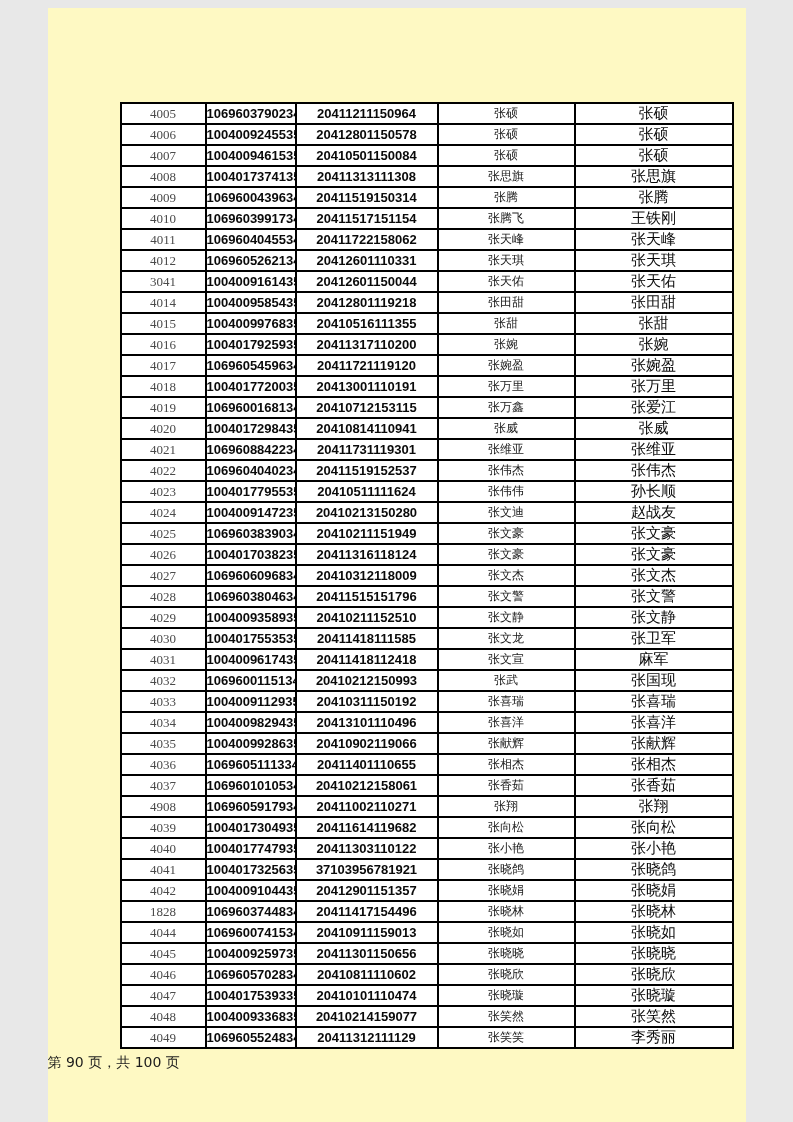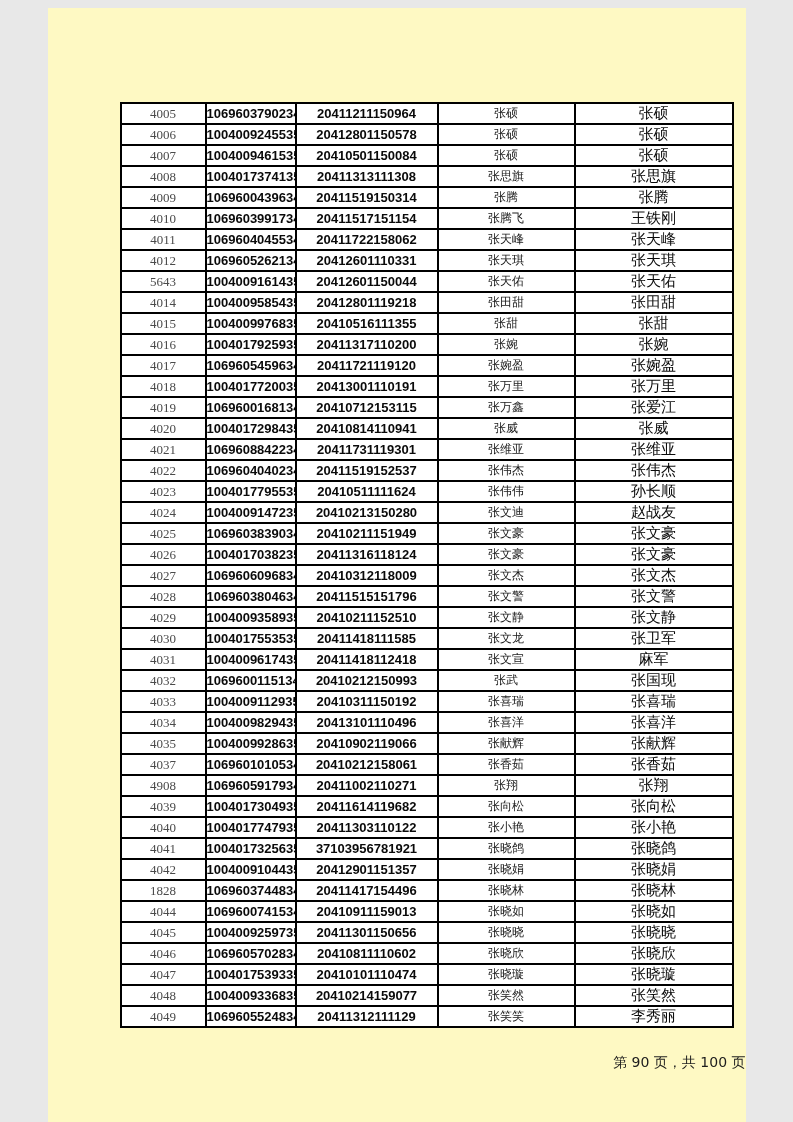--- a/index.html
+++ b/index.html
@@ -145,7 +145,7 @@
         </tr>
 
         <tr>
-          <td class="c-seq">5643</td>
+          <td class="c-seq">3041</td>
           <td class="c-id">1004009161435</td>
           <td class="c-id">20412601150044</td>
           <td class="c-name">张天佑</td>

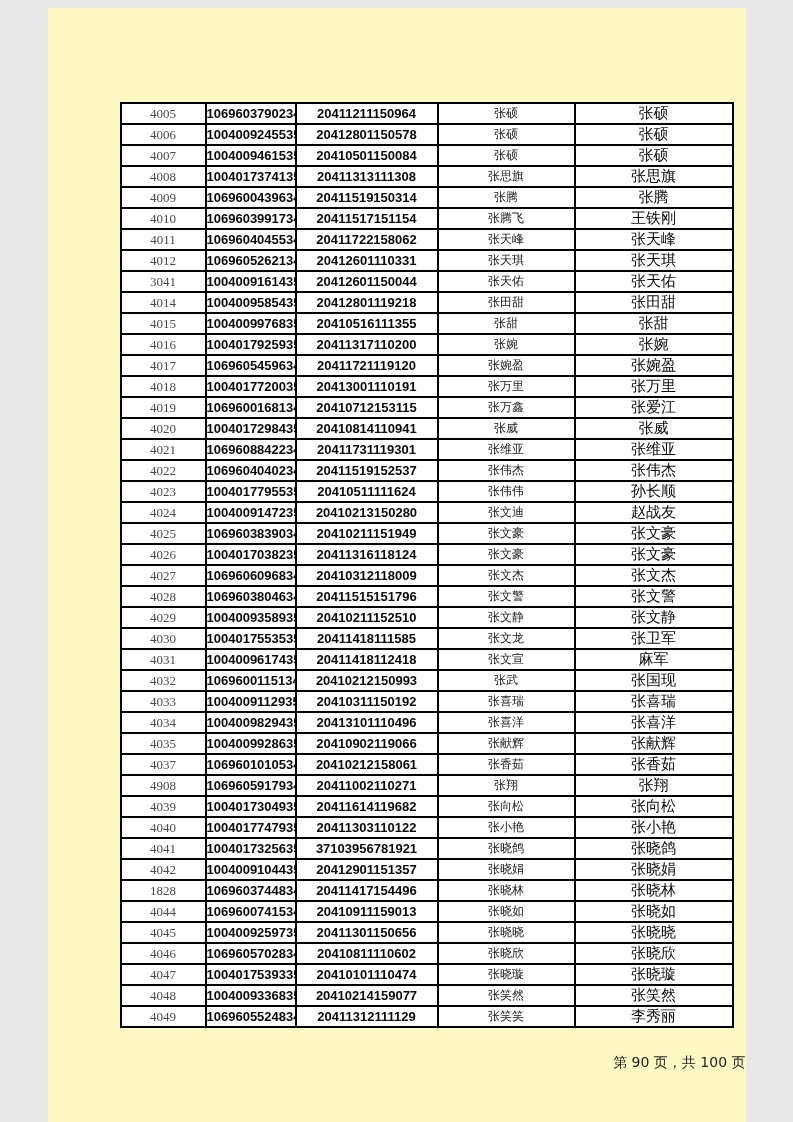--- a/index.html
+++ b/index.html
@@ -328,6 +328,13 @@
           <td class="c-name2">张献辉</td>
         </tr>
 
+        <tr>
+          <td class="c-seq">4036</td>
+          <td class="c-id">1069605111334</td>
+          <td class="c-id">20411401110655</td>
+          <td class="c-name">张相杰</td>
+          <td class="c-name2">张相杰</td>
+        </tr>
 
         <tr>
           <td class="c-seq">4037</td>

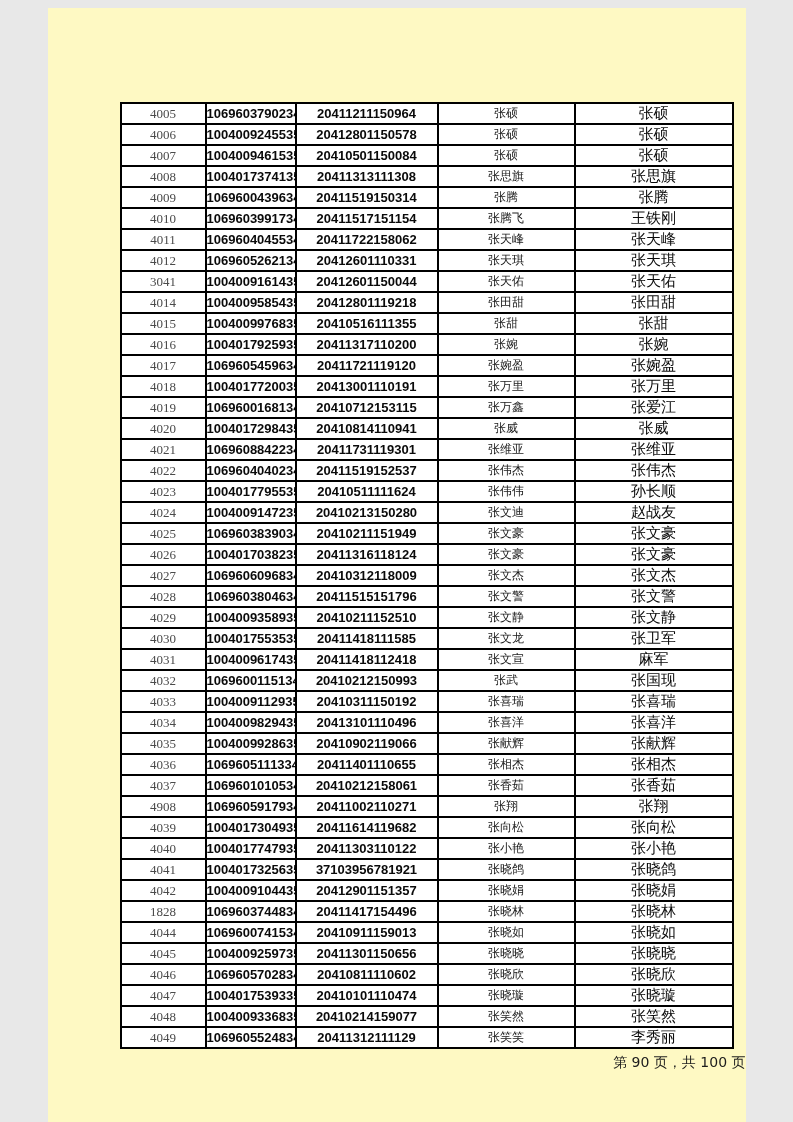--- a/index.html
+++ b/index.html
@@ -59,7 +59,7 @@
     left: 0;
     top: 1046px;
     width: 100%;
-    text-align: right;
+    text-align: left;
     font-family: "DejaVu Sans", "Liberation Sans", sans-serif;
     font-size: 14px;
     color: #1c1c1c;

